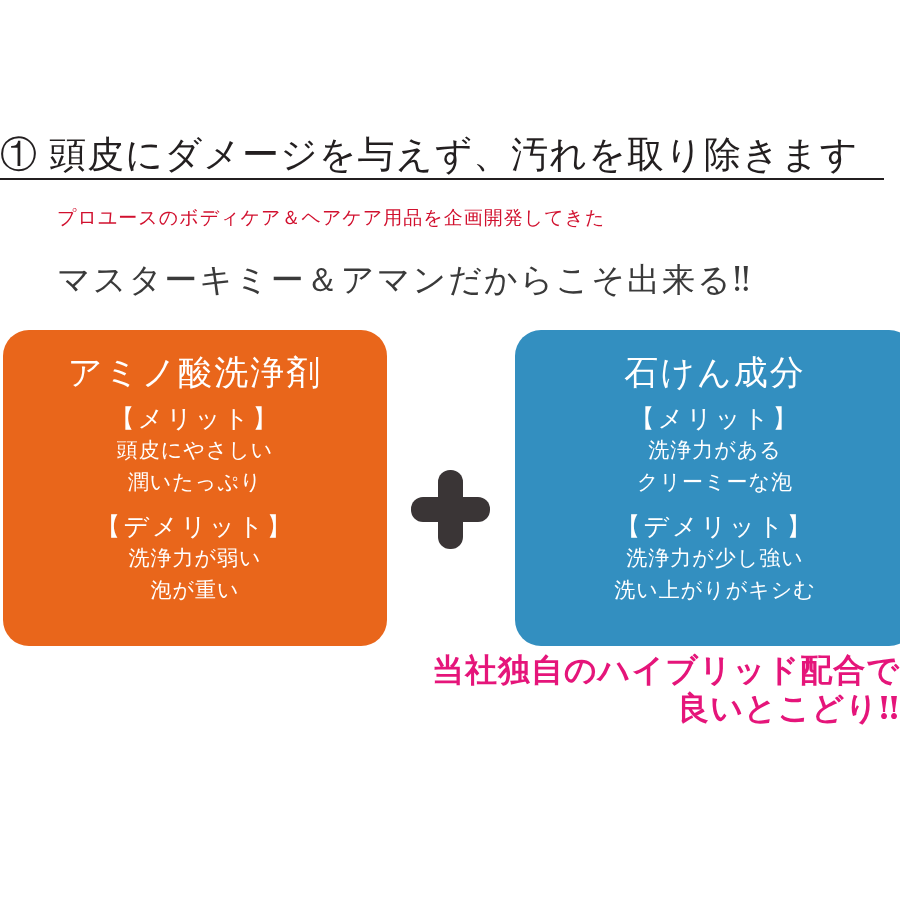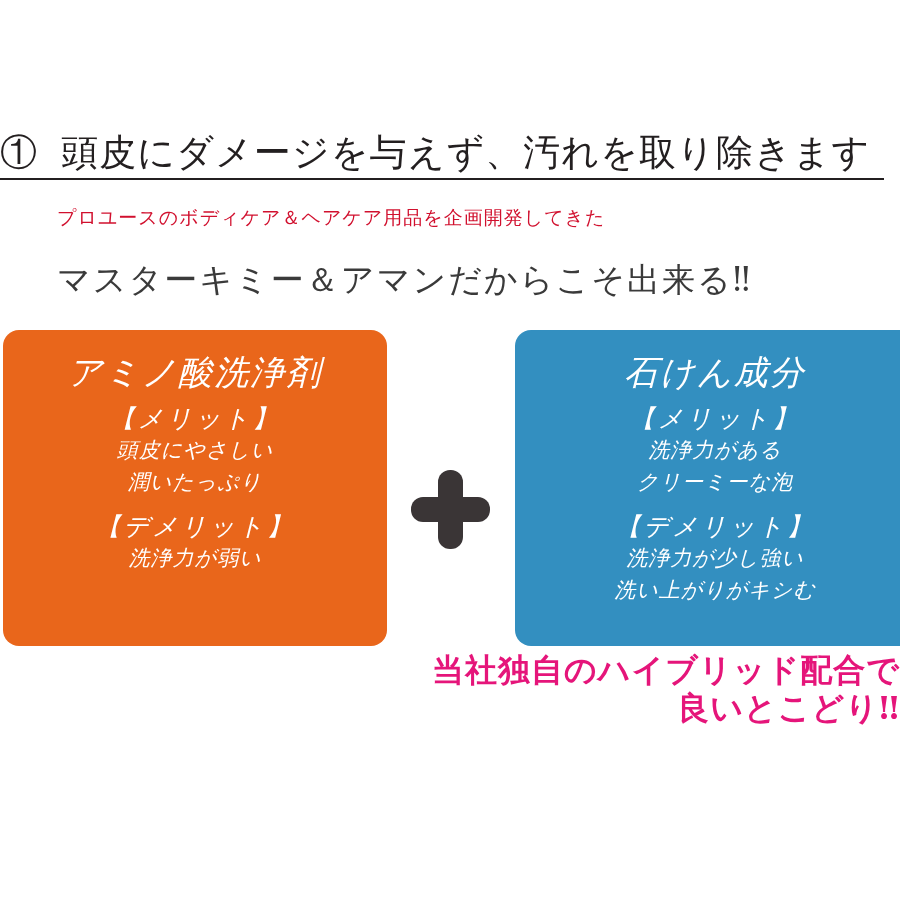--- a/index.html
+++ b/index.html
@@ -21,7 +21,7 @@
       width: 884px;
       height: 46px;
       border-bottom: 2px solid #231f20;
-      font-family: Liberation Mono, monospace;
+      font-family: Liberation Sans, sans-serif;
       font-size: 37px;
       line-height: 46px;
       color: #231f20;

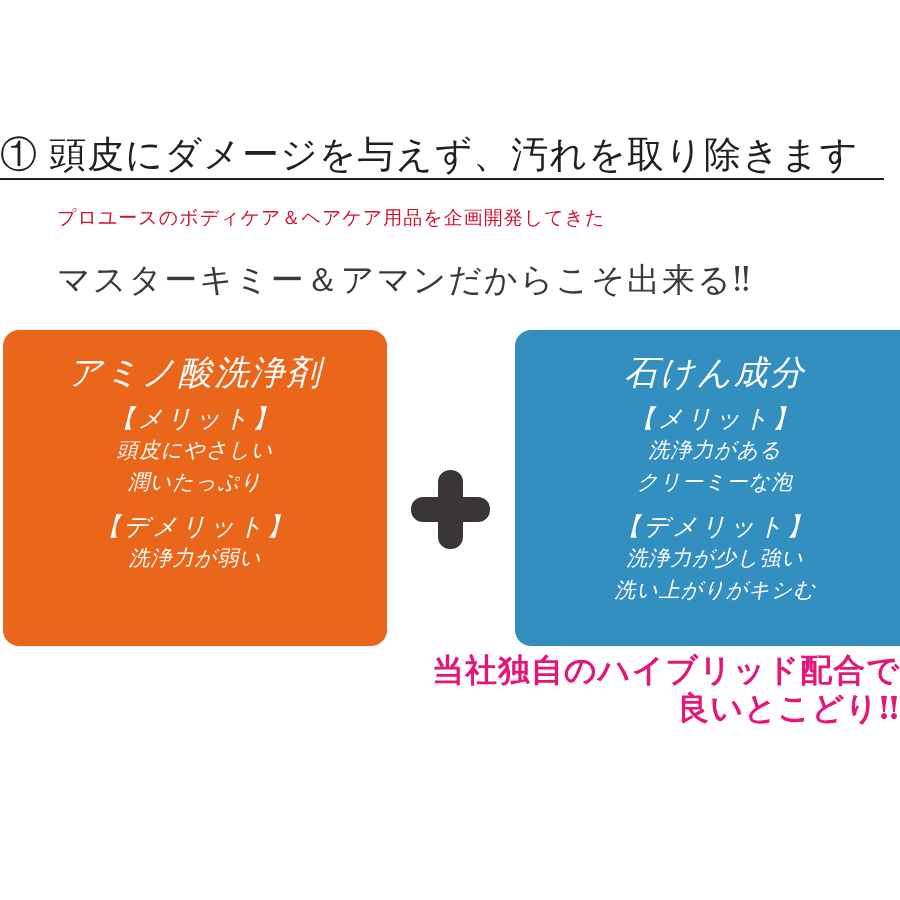--- a/index.html
+++ b/index.html
@@ -55,11 +55,10 @@
       position: absolute;
       top: 330px;
       height: 316px;
-      border-radius: 16px;
+      border-radius: 26px;
       color: #ffffff;
       text-align: center;
       font-family: "DejaVu Sans", "Liberation Sans", sans-serif;
-      font-style: italic;
     }
     .card.orange {
       left: 3px;

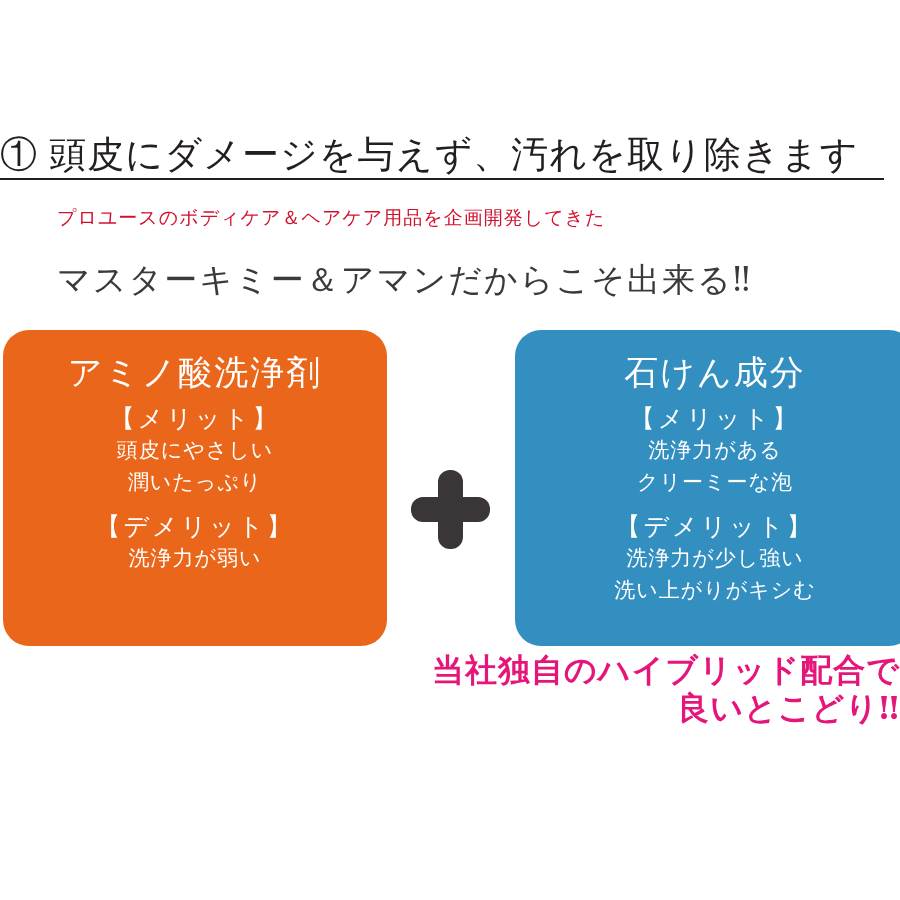--- a/index.html
+++ b/index.html
@@ -144,6 +144,7 @@
   <div class="item">潤いたっぷり</div>
   <div class="section-label second">【デメリット】</div>
   <div class="item">洗浄力が弱い</div>
+  <div class="item">泡が重い</div>
 </div>
 
 <div class="plus">

